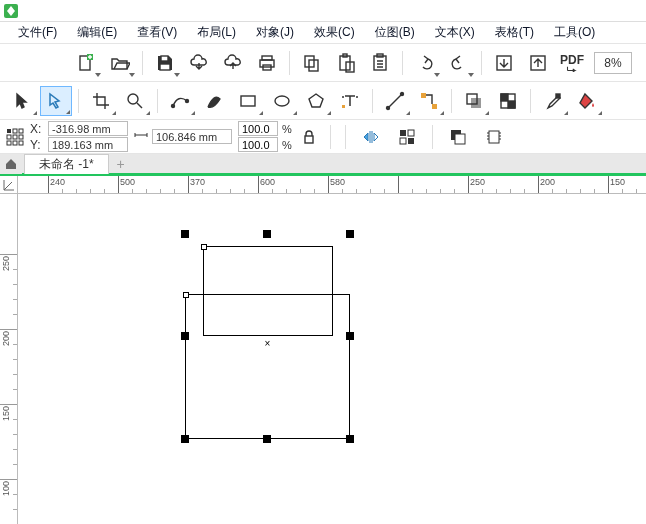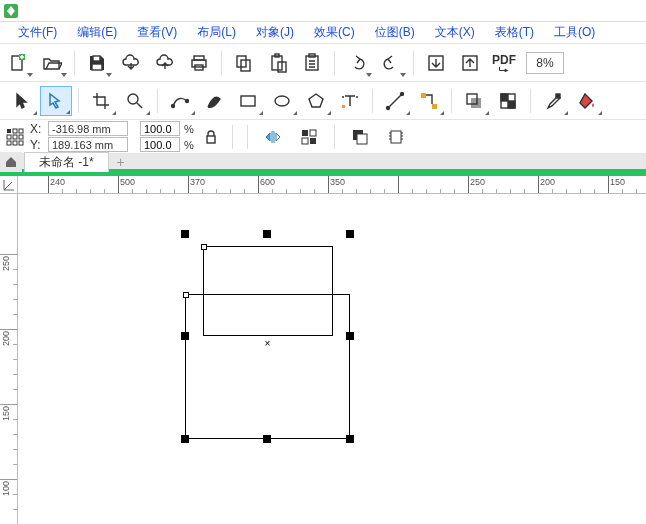--- a/index.html
+++ b/index.html
@@ -9,7 +9,7 @@
 .app-icon svg { width:10px; height:10px; }
 .title-text { color:#555; font-size:12px; }
 .menubar { height:22px; display:flex; align-items:center; padding:0 8px; gap:0; border-bottom:1px solid #e5e5e5; }
-.menu-item { padding:2px 10px; color:#1d4ed8; cursor:default; }
+.menu-item { padding:2px 10px; color:#0f172a; cursor:default; }
 .toolbar { height:38px; display:flex; align-items:center; padding:0 2px; gap:2px; border-bottom:1px solid #e5e5e5; }
 .tb-btn { width:32px; height:30px; display:flex; align-items:center; justify-content:center; color:#333; position:relative; }
 .tb-btn svg { width:20px; height:20px; stroke:#333; fill:none; stroke-width:1.4; }

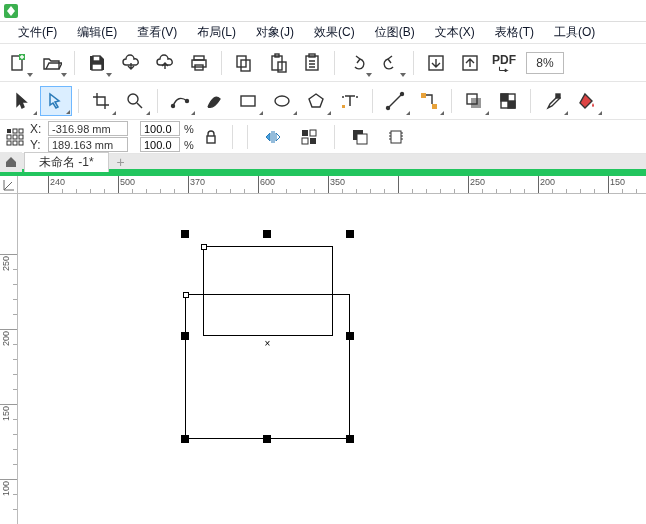--- a/index.html
+++ b/index.html
@@ -10,7 +10,7 @@
 .title-text { color:#555; font-size:12px; }
 .menubar { height:22px; display:flex; align-items:center; padding:0 8px; gap:0; border-bottom:1px solid #e5e5e5; }
 .menu-item { padding:2px 10px; color:#0f172a; cursor:default; }
-.toolbar { height:38px; display:flex; align-items:center; padding:0 2px; gap:2px; border-bottom:1px solid #e5e5e5; }
+.toolbar { height:38px; display:flex; align-items:center; padding:0 14px; gap:2px; border-bottom:1px solid #e5e5e5;justify-content:flex-end; }
 .tb-btn { width:32px; height:30px; display:flex; align-items:center; justify-content:center; color:#333; position:relative; }
 .tb-btn svg { width:20px; height:20px; stroke:#333; fill:none; stroke-width:1.4; }
 .tb-btn .dd { position:absolute; right:1px; bottom:1px; width:0; height:0; border-left:3px solid transparent; border-right:3px solid transparent; border-top:4px solid #666; }

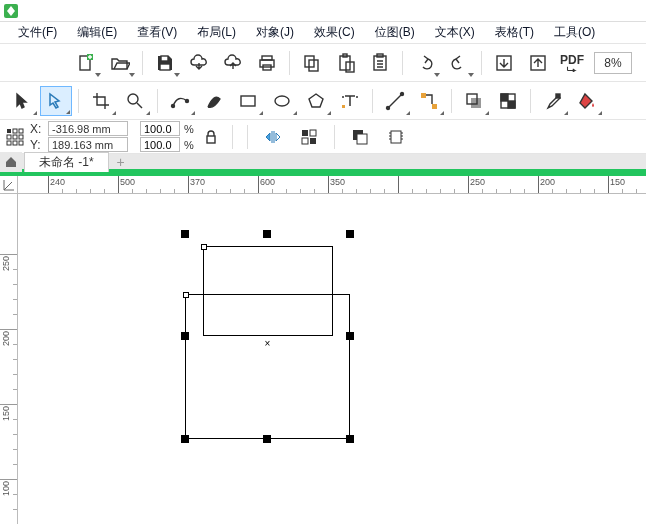--- a/index.html
+++ b/index.html
@@ -323,6 +323,12 @@
       </div>
   </div>
   <div class="coord-group">
+    <div class="coord-row">
+        <span class="dim-icon"><svg viewBox="0 0 14 14">
+            <path d="M1 7 h12 M1 5 v4 M13 5 v4"></path>
+          </svg></span>
+        <div class="coord-input">106.846 mm</div>
+      </div>
   </div>
   <div class="coord-group">
     <div class="coord-row">

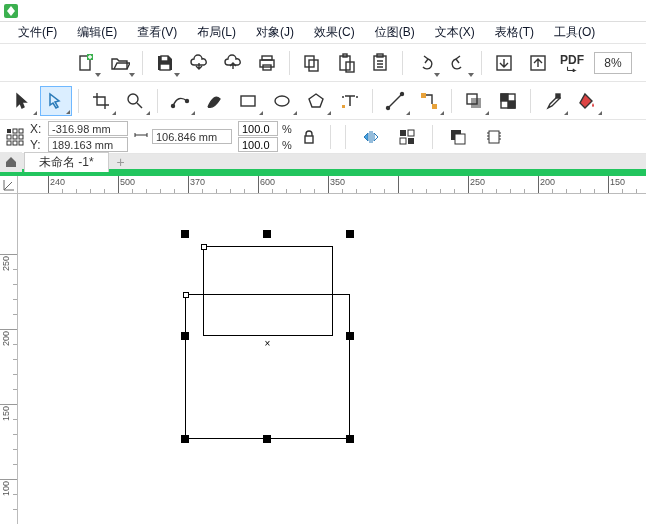--- a/index.html
+++ b/index.html
@@ -38,7 +38,7 @@
 .rot-input { width:50px; height:20px; border:1px solid #bbb; padding:0 4px; display:flex; align-items:center; font-size:11px; }
 .prop-btn { width:30px; height:28px; display:flex; align-items:center; justify-content:center; }
 .prop-btn svg { width:20px; height:20px; }
-.tabbar { height:22px; display:flex; align-items:center; background:#e8e8e8; border-bottom:7px solid #22c55e; }
+.tabbar { height:22px; display:flex; align-items:center; background:#e8e8e8; border-bottom:3px solid #22c55e; }
 .home-btn { width:22px; height:20px; display:flex; align-items:center; justify-content:center; background:#e8e8e8; }
 .home-btn svg { width:14px; height:14px; fill:#666; }
 .doc-tab { height:20px; padding:0 14px; background:#fff; border:1px solid #ccc; border-bottom:none; display:flex; align-items:center; color:#333; margin-left:2px; }

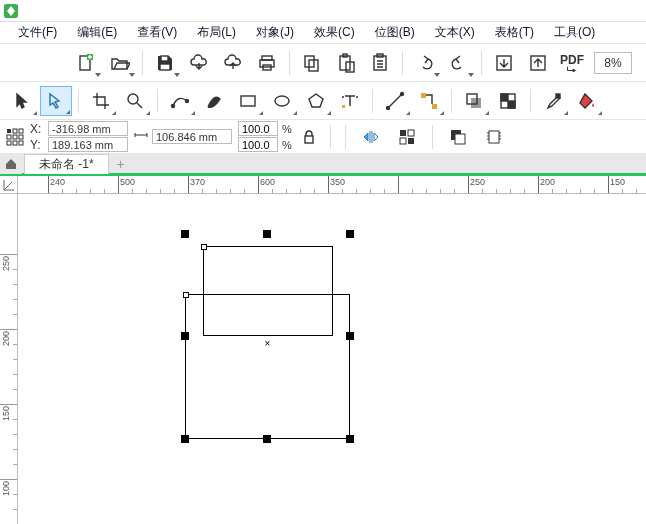--- a/index.html
+++ b/index.html
@@ -417,7 +417,7 @@
       <div class="minor" style="left: 282px;"></div>
       <div class="minor" style="left: 296px;"></div>
       <div class="tick major" style="left: 310px;"></div>
-      <div class="tlabel" style="left: 310px;">350</div>
+      <div class="tlabel" style="left: 310px;">580</div>
       <div class="minor" style="left: 324px;"></div>
       <div class="minor" style="left: 338px;"></div>
       <div class="minor" style="left: 352px;"></div>

